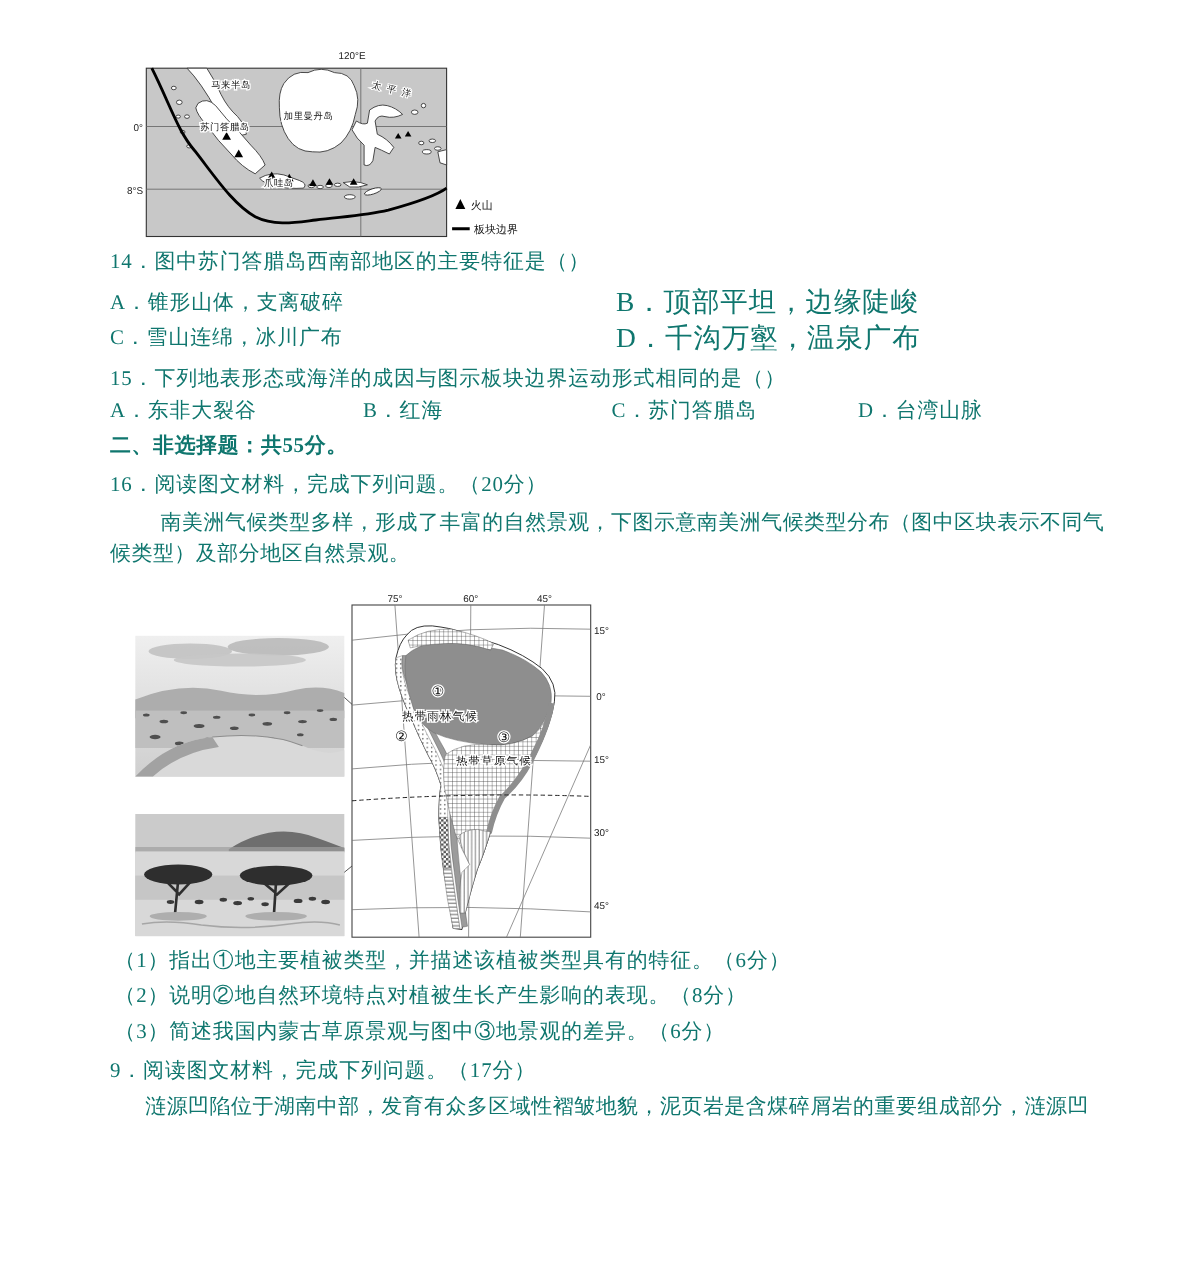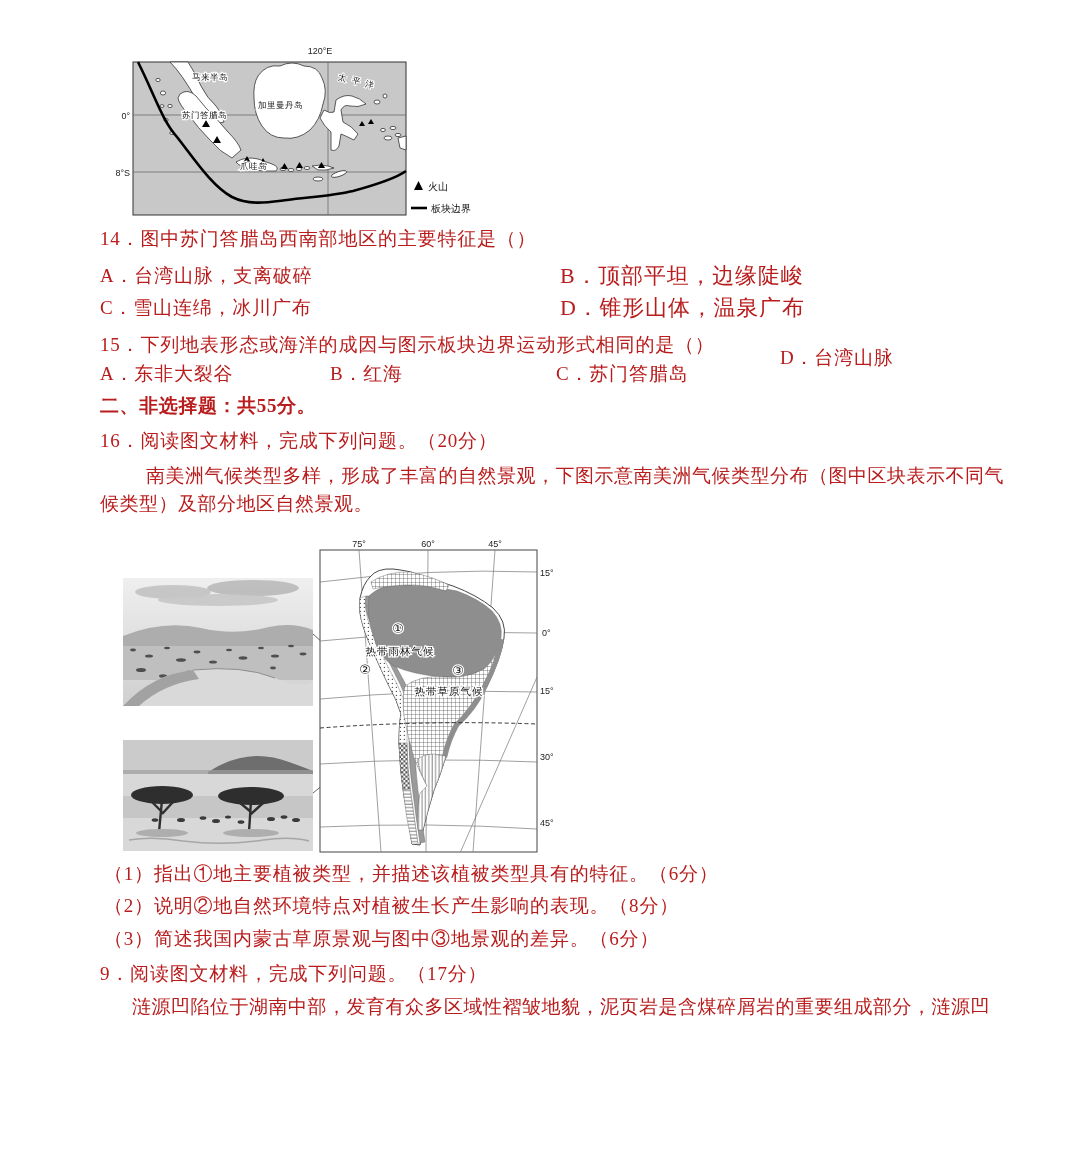--- a/index.html
+++ b/index.html
@@ -4,7 +4,7 @@
 <style>
   html,body{margin:0;padding:0;background:#ffffff;}
   .doc{position:relative;width:1080px;height:1171px;background:#ffffff;overflow:hidden;
-       font-family:"Liberation Serif","DejaVu Serif",serif;color:#b91c1c;}
+       font-family:"Liberation Serif","DejaVu Serif",serif;color:#0f766e;}
   .line{position:absolute;white-space:nowrap;font-size:19px;line-height:22px;letter-spacing:0.8px;}
   .para{letter-spacing:0.5px;}
   .sect{position:absolute;white-space:nowrap;font-size:19px;line-height:26px;font-weight:bold;letter-spacing:0.6px;}

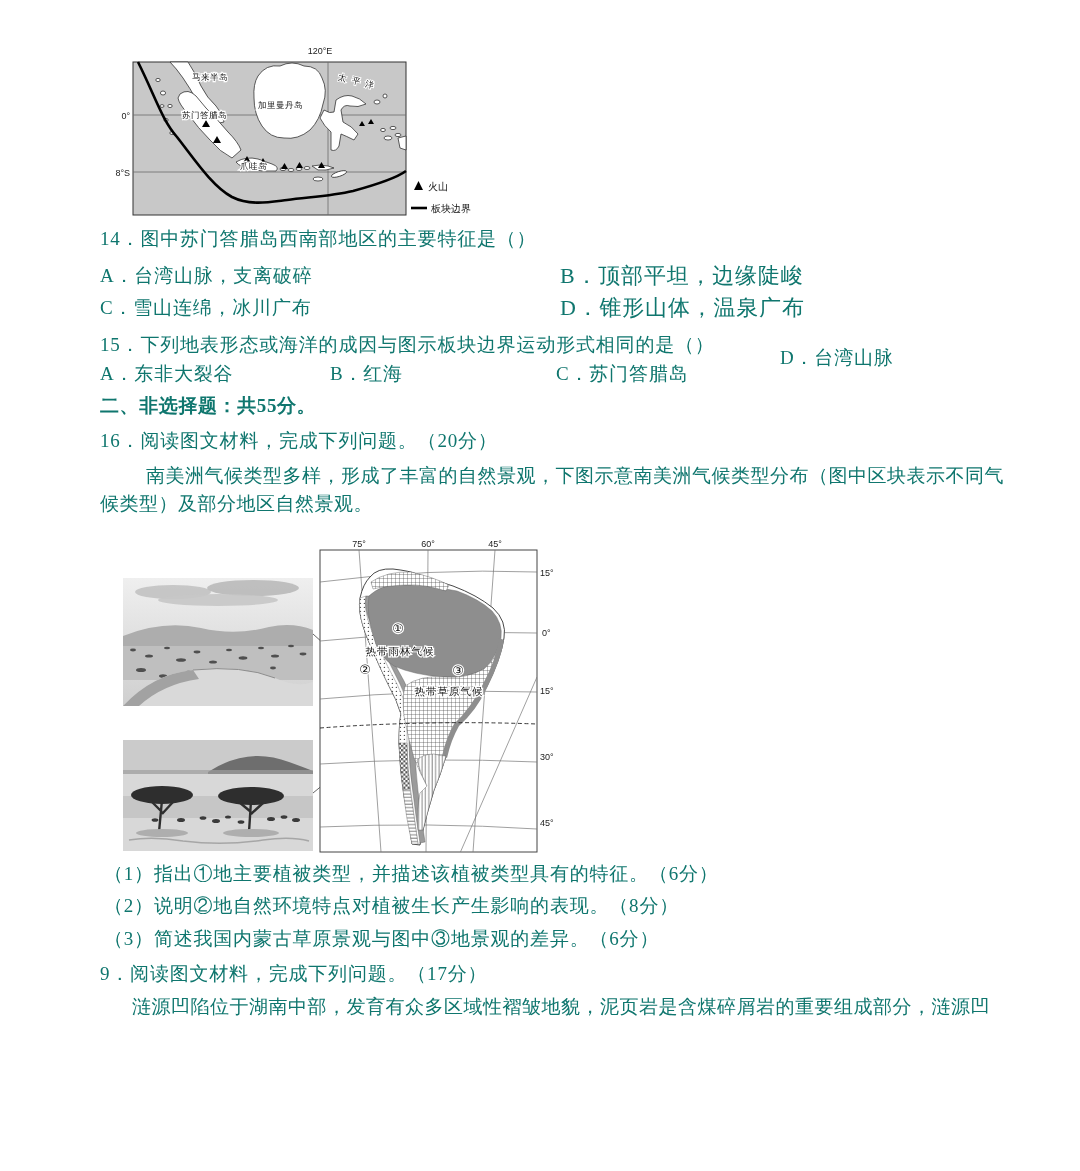--- a/index.html
+++ b/index.html
@@ -94,7 +94,7 @@
     <span>14．</span><span>图中苏门答腊岛西南部地区的主要特征是（）</span>
   </div>
   <div class="line" style="left:100px;top:265px">
-    <span>A．</span><span>台湾山脉，支离破碎</span>
+    <span>A．</span><span>锥形山体，支离破碎</span>
   </div>
   <div class="optB" style="left:560px;top:265px">
     <span>B．</span><span>顶部平坦，边缘陡峻</span>

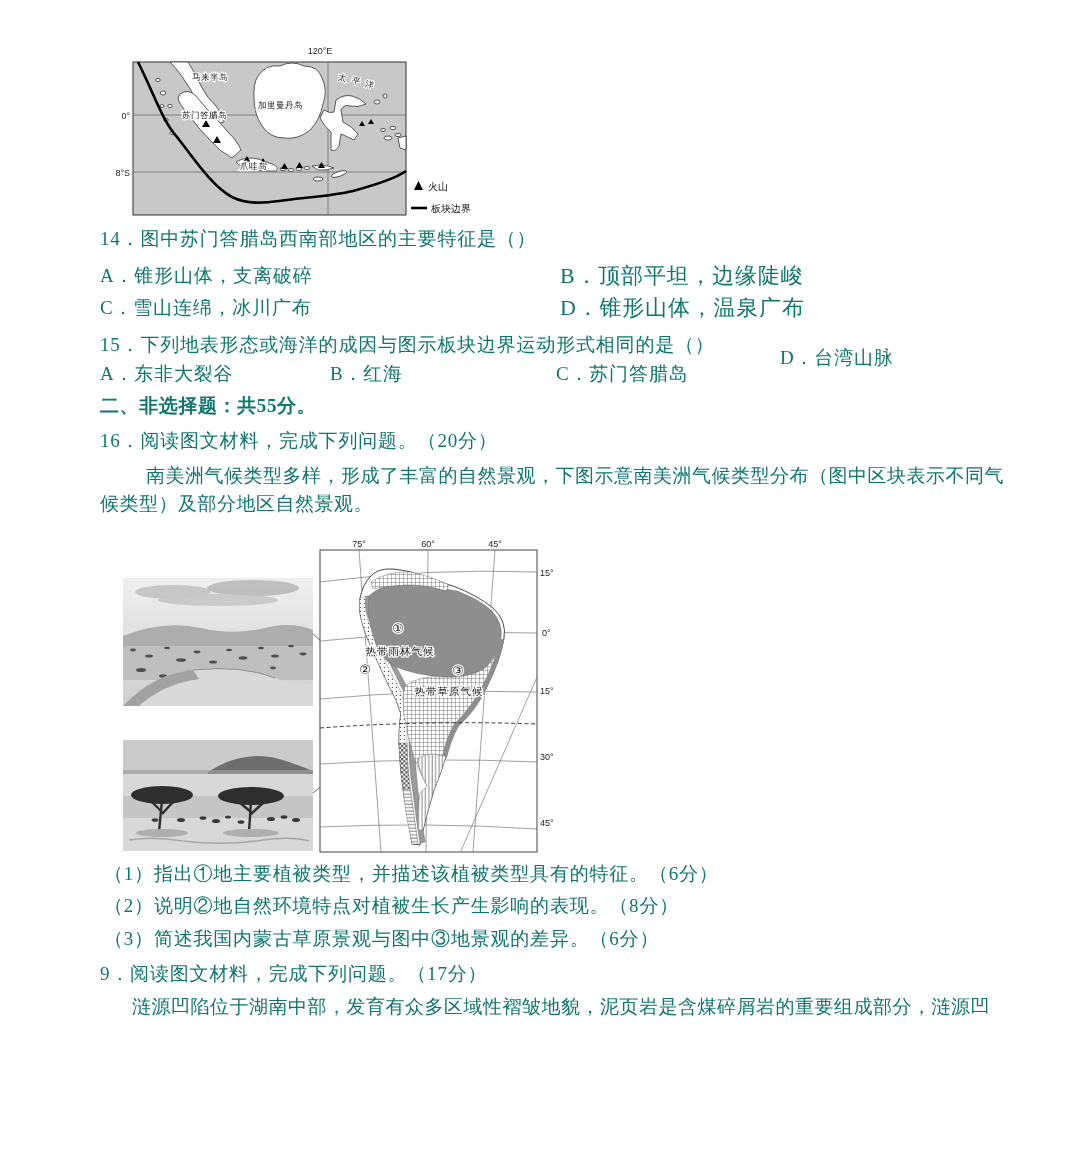--- a/index.html
+++ b/index.html
@@ -8,7 +8,7 @@
   .line{position:absolute;white-space:nowrap;font-size:19px;line-height:22px;letter-spacing:0.8px;}
   .para{letter-spacing:0.5px;}
   .sect{position:absolute;white-space:nowrap;font-size:19px;line-height:26px;font-weight:bold;letter-spacing:0.6px;}
-  .optB{position:absolute;white-space:nowrap;font-size:22px;line-height:22px;letter-spacing:0.8px;}
+  .optB{position:absolute;white-space:nowrap;font-size:25px;line-height:22px;letter-spacing:0.8px;}
   svg text{font-family:"Liberation Sans","DejaVu Sans",sans-serif;}
   .mlabel{font-size:8.5px;fill:#111;paint-order:stroke;stroke:#ffffff;stroke-width:2px;letter-spacing:0.5px;}
   .tick{font-size:9px;fill:#222;}

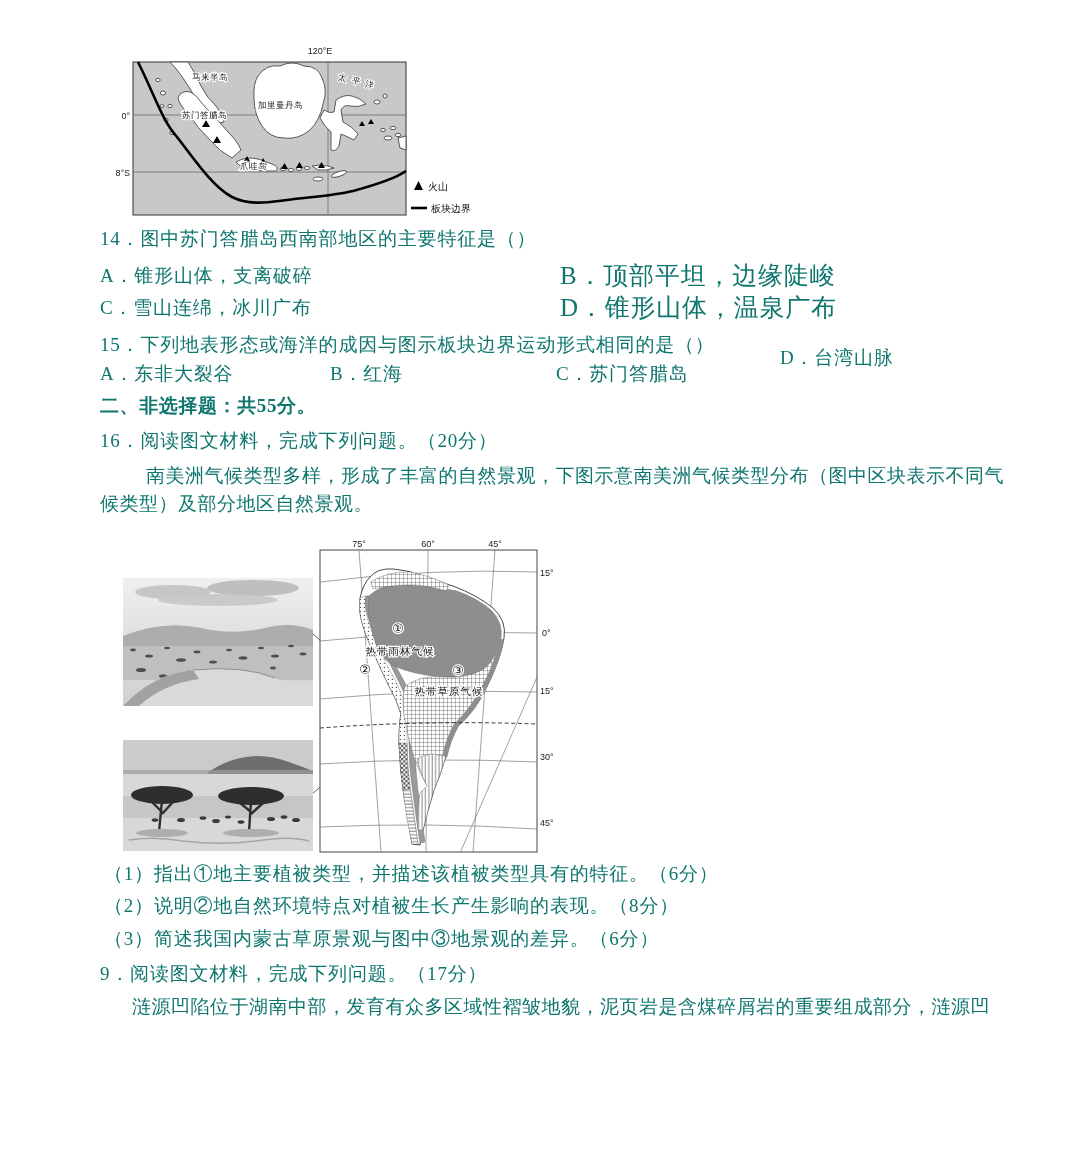--- a/index.html
+++ b/index.html
@@ -103,7 +103,7 @@
     <span>C．</span><span>雪山连绵，冰川广布</span>
   </div>
   <div class="optB" style="left:560px;top:297px">
-    <span>D．</span><span>锥形山体，温泉广布</span>
+    <span>D．</span><span>千沟万壑，温泉广布</span>
   </div>
 
   <div class="line" style="left:100px;top:334px">

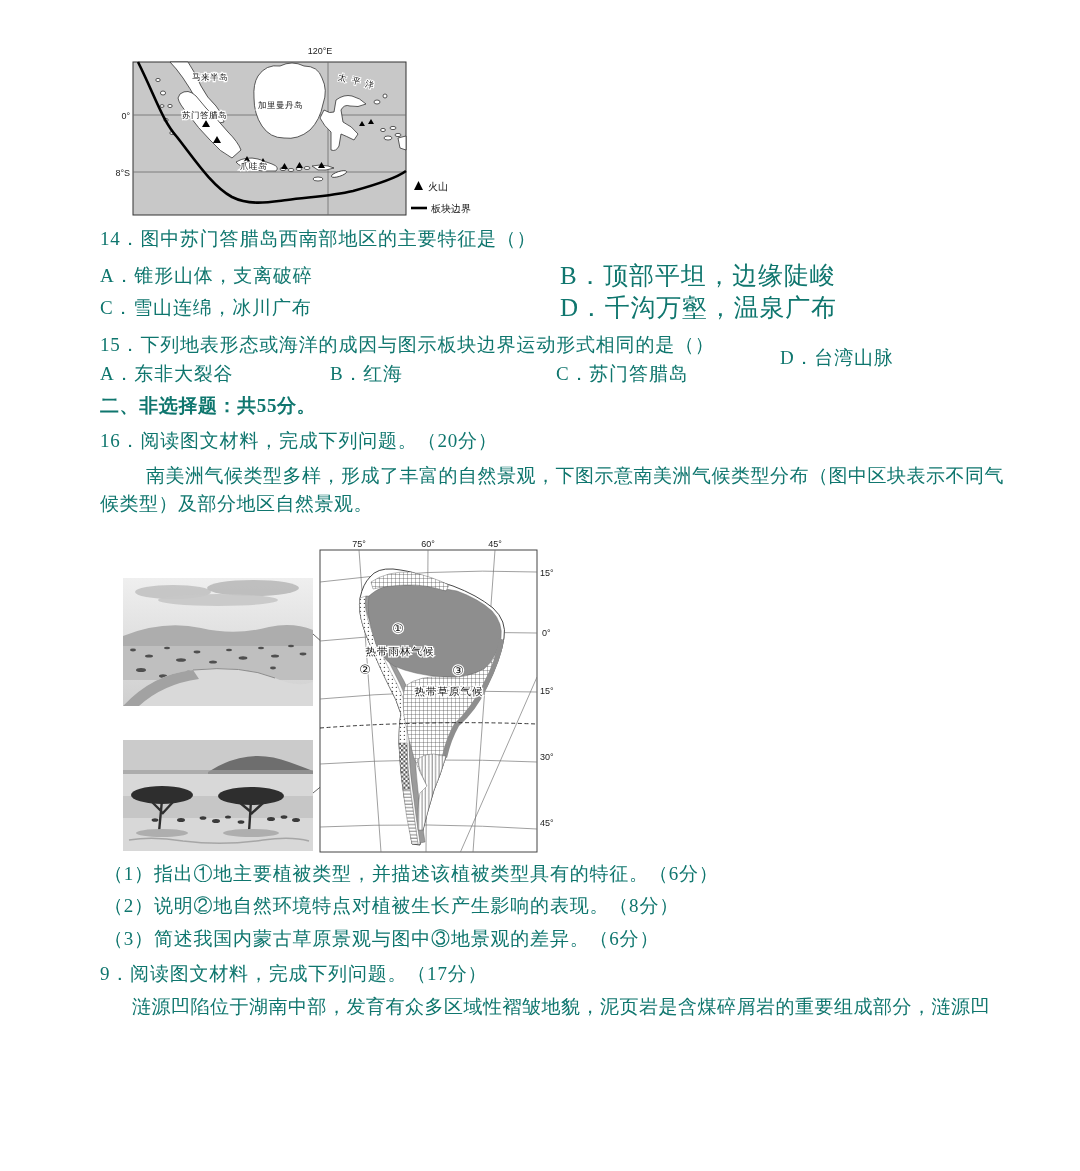--- a/index.html
+++ b/index.html
@@ -118,7 +118,7 @@
   <div class="line" style="left:556px;top:363px">
     <span>C．</span><span>苏门答腊岛</span>
   </div>
-  <div class="line" style="left:780px;top:347px">
+  <div class="line" style="left:780px;top:363px">
     <span>D．</span><span>台湾山脉</span>
   </div>
 

